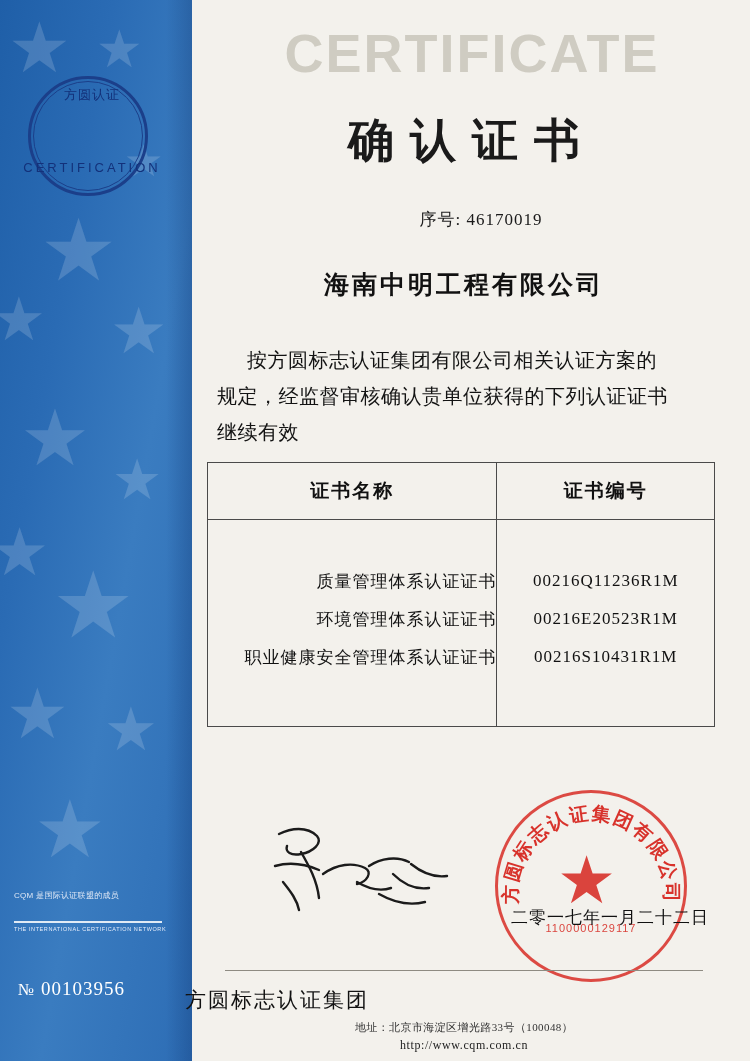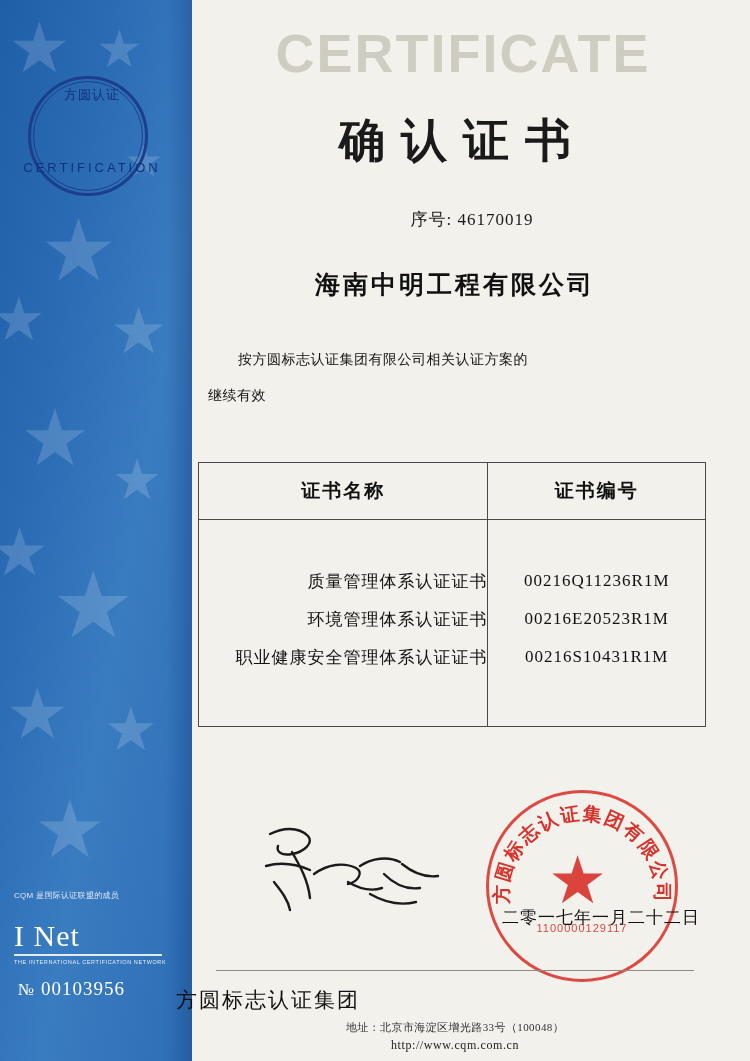--- a/index.html
+++ b/index.html
@@ -139,7 +139,7 @@
   
   #content {
     position: absolute;
-    left: 176px; top: 0;
+    left: 185px; top: 0;
     width: 558px; height: 820px;
   }
 

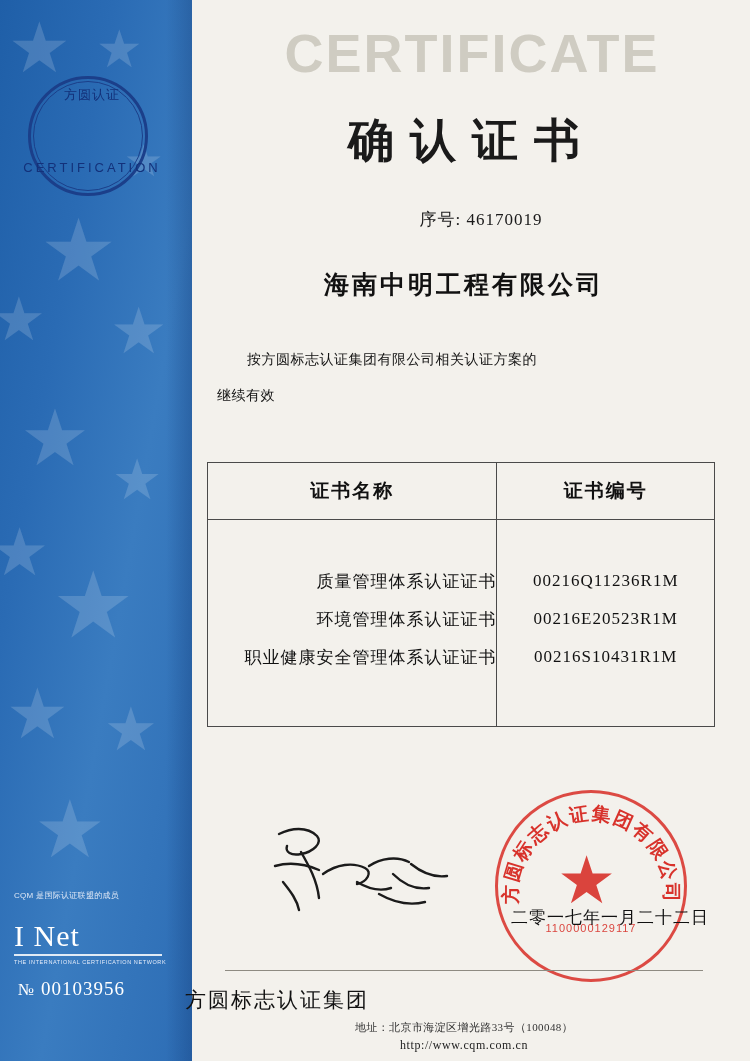--- a/index.html
+++ b/index.html
@@ -195,7 +195,7 @@
     position: absolute;
     left: 32px; top: 342px;
     width: 494px;
-    font-size: 14px;
+    font-size: 20px;
     line-height: 36px;
     color: #131313;
     letter-spacing: 0.5px;

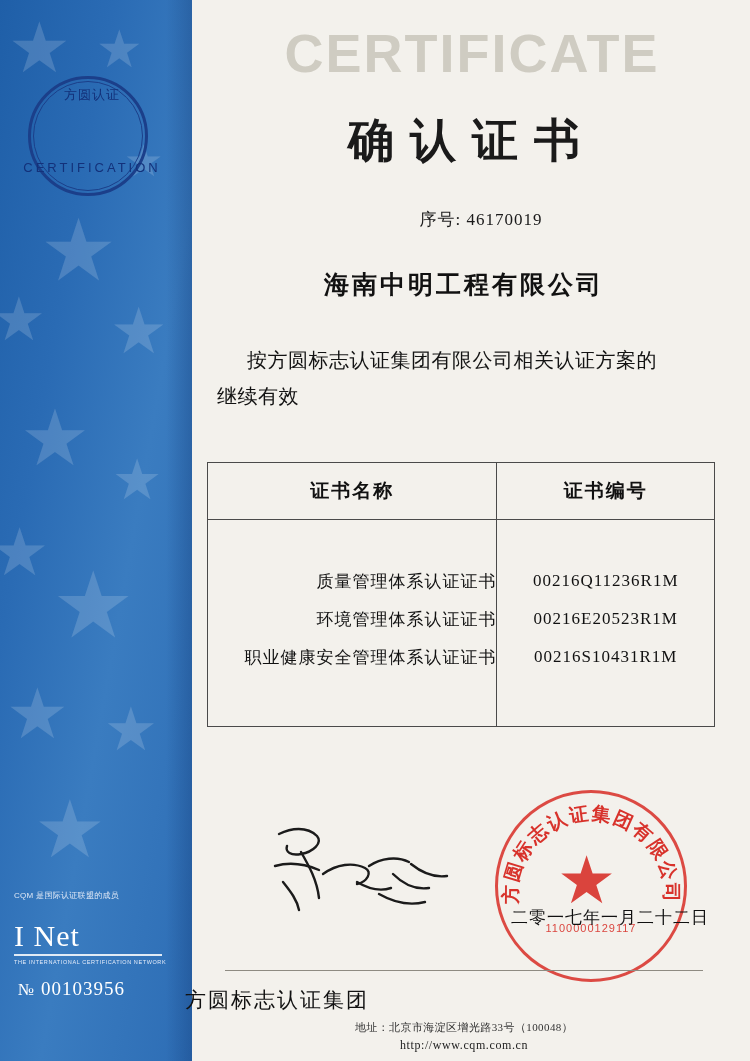--- a/index.html
+++ b/index.html
@@ -398,6 +398,7 @@
 
     <div id="body-text">
       <div class="indent">按方圆标志认证集团有限公司相关认证方案的</div>
+      <div>规定，经监督审核确认贵单位获得的下列认证证书</div>
       <div>继续有效</div>
     </div>
 

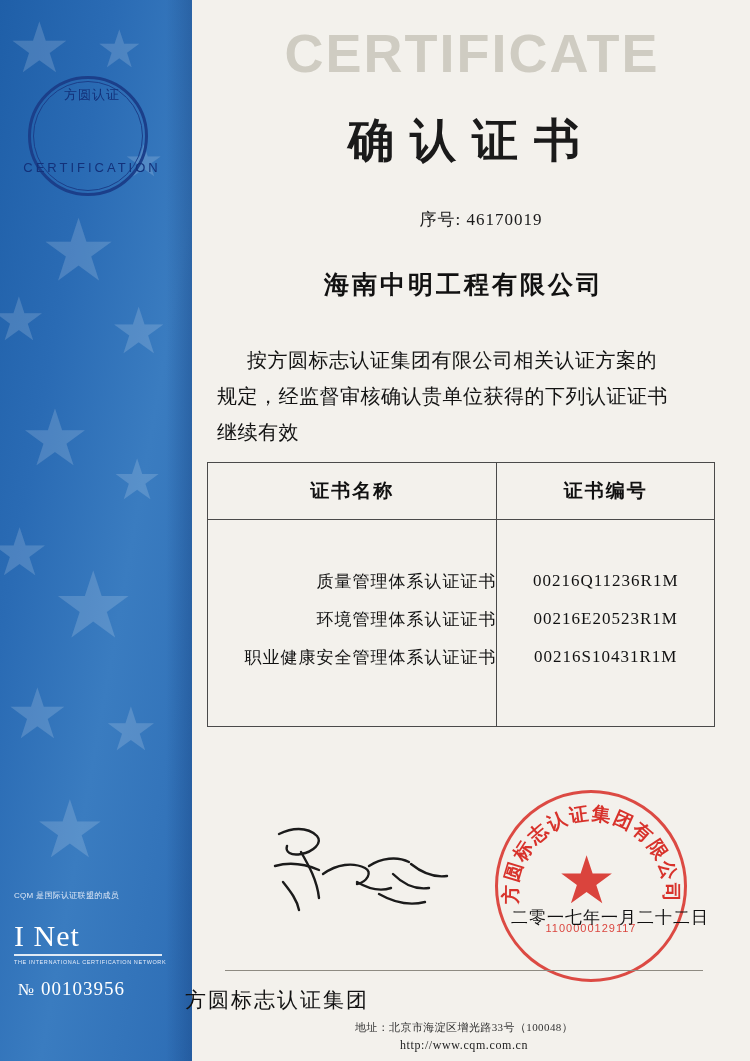--- a/index.html
+++ b/index.html
@@ -375,7 +375,6 @@
 
     <div id="iqnet">
       <div class="iqnet-note">CQM 是国际认证联盟的成员</div>
-      <div class="iqnet-mark">I  Net</div>
       <div class="iqnet-rule"></div>
       <div class="iqnet-foot">THE INTERNATIONAL CERTIFICATION NETWORK</div>
     </div>

